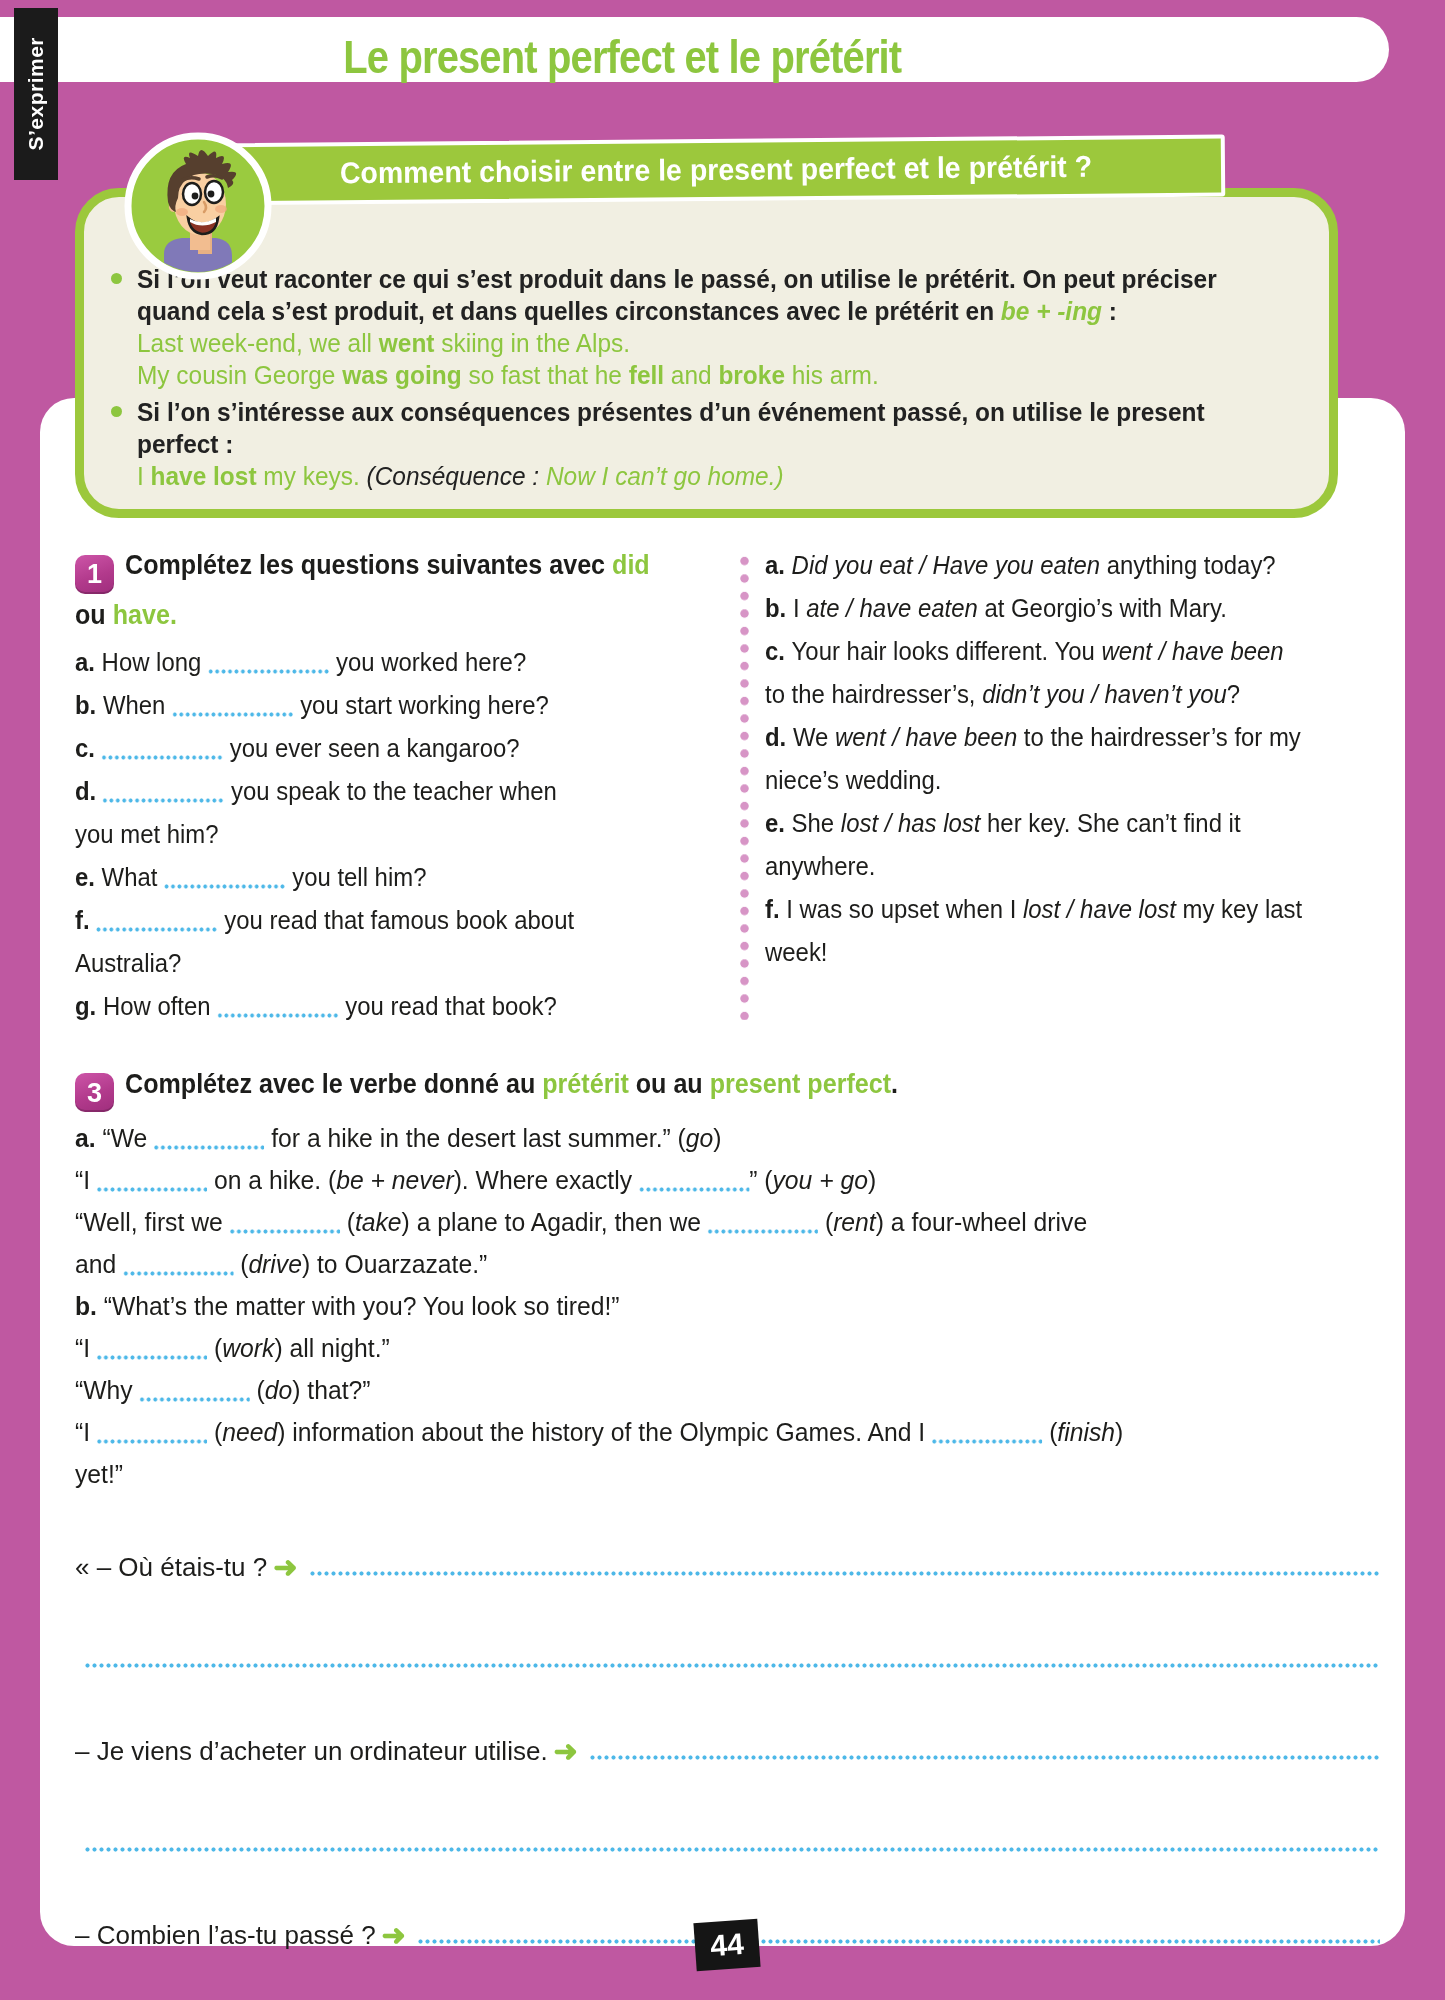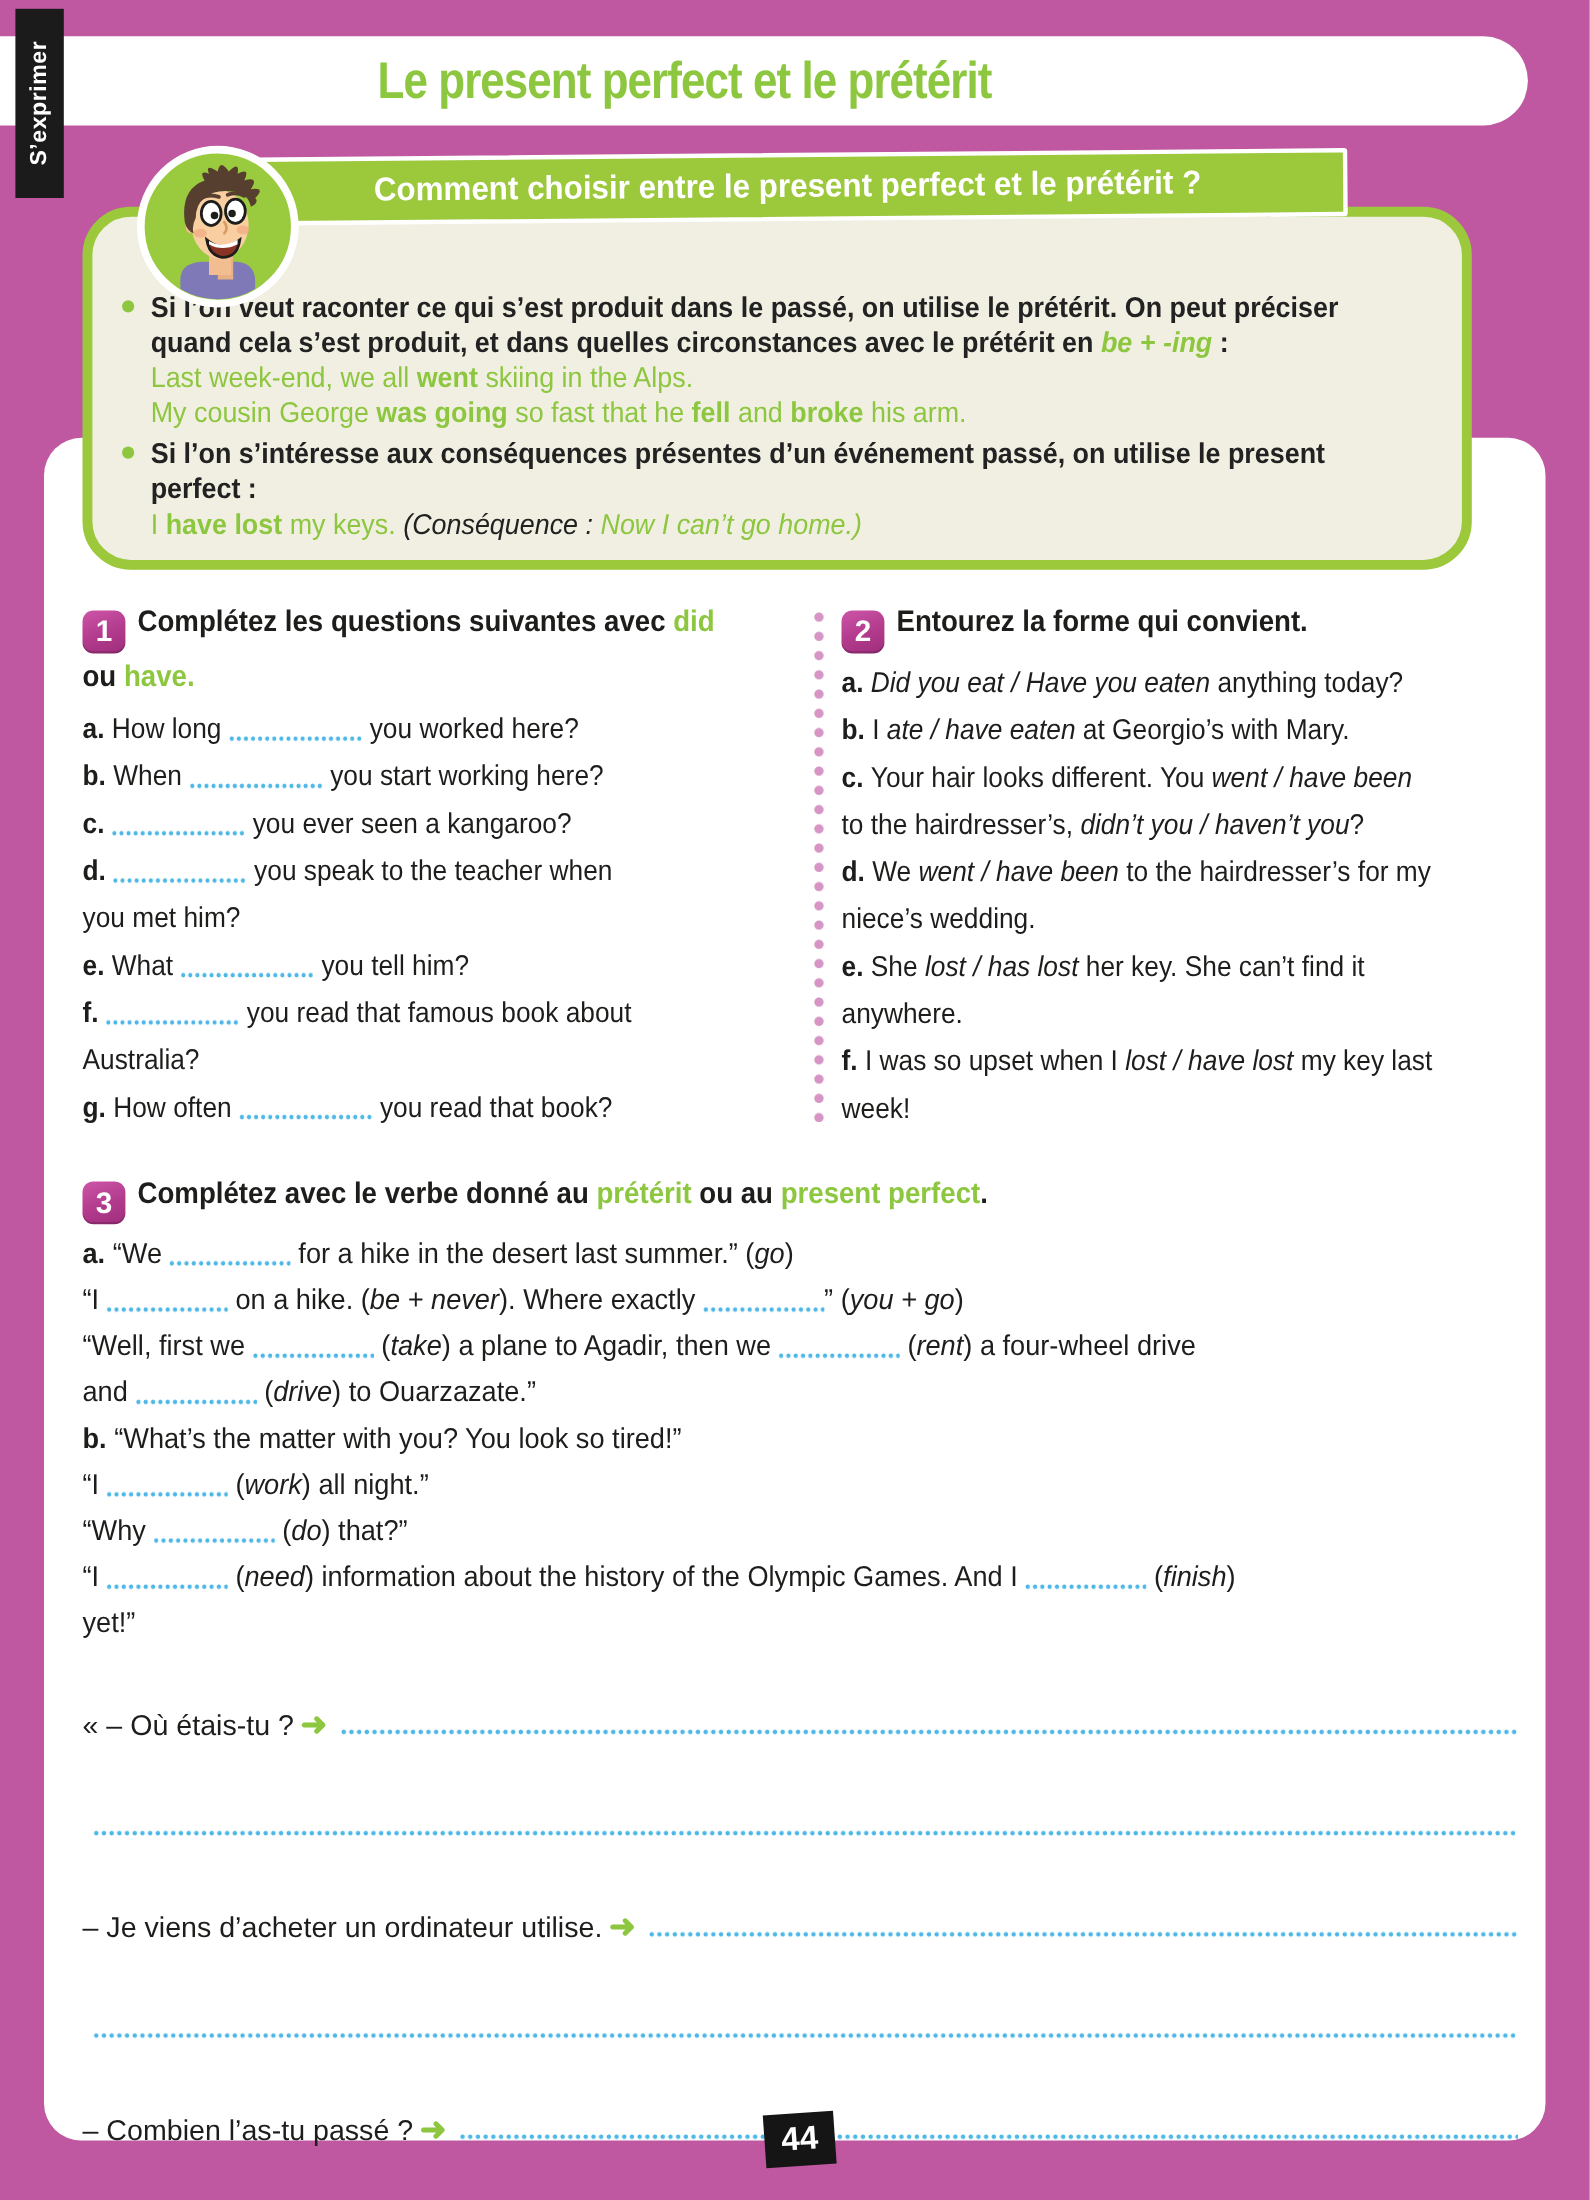--- a/index.html
+++ b/index.html
@@ -6,7 +6,7 @@
   .page{position:relative;width:1445px;height:2000px;background:#bf58a1;overflow:hidden;
         font-family:"Liberation Sans",sans-serif;color:#222;}
   
-  .banner{position:absolute;left:0;top:33px;width:1389px;height:81px;background:#fff;
+  .banner{position:absolute;left:0;top:17px;width:1389px;height:65px;background:#fff;
           border-radius:0 42px 42px 0;z-index:2;}
   .banner .t{display:block;line-height:80px;text-align:center;padding-right:170px;
              color:#8dc63f;font-weight:bold;font-size:47px;letter-spacing:-1px;

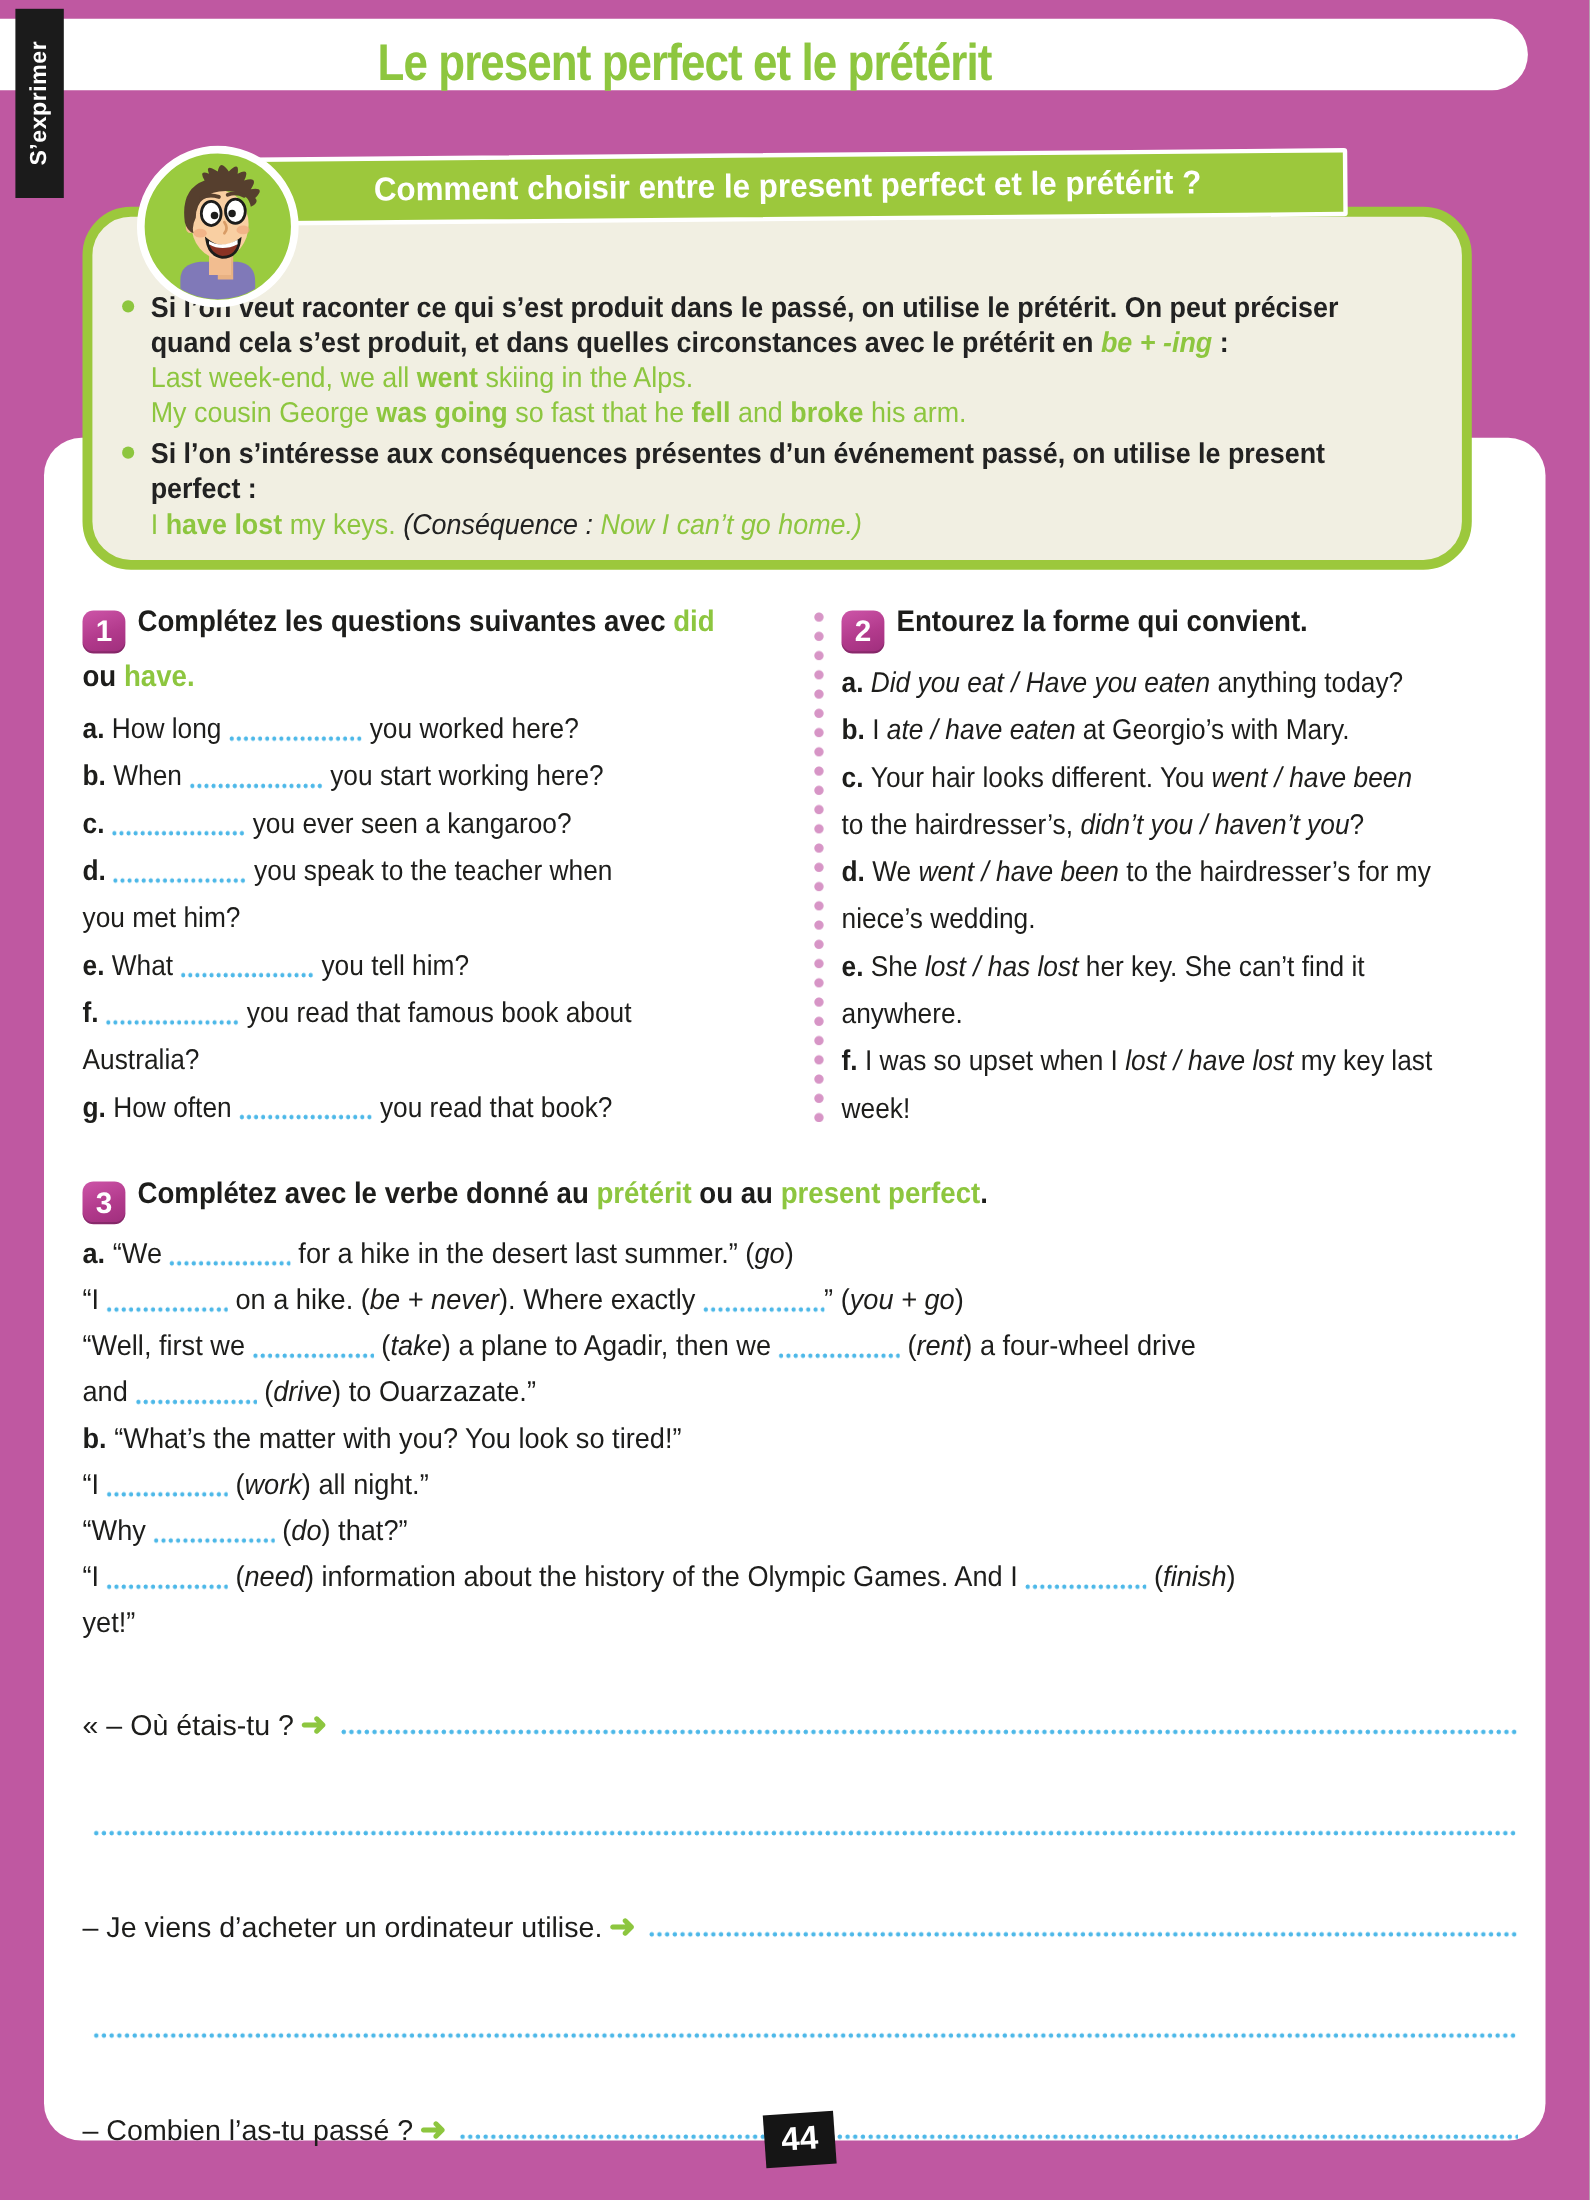--- a/index.html
+++ b/index.html
@@ -163,9 +163,6 @@
           <div class="vsep"></div>
         </div>
       <div>
-        <div class="exhead">
-          <span class="badge">2</span><span class="hl"><span class="b">Entourez la forme qui convient.</span></span>
-        </div>
         <div class="line"><span class="b">a. </span><span class="i">Did you eat / Have you eaten</span><span> anything today?</span></div>
         <div class="line"><span class="b">b. </span><span>I </span><span class="i">ate / have eaten</span><span> at Georgio’s with Mary.</span></div>
         <div class="line"><span class="b">c. </span><span>Your hair looks different. You </span><span class="i">went / have been</span></div>

